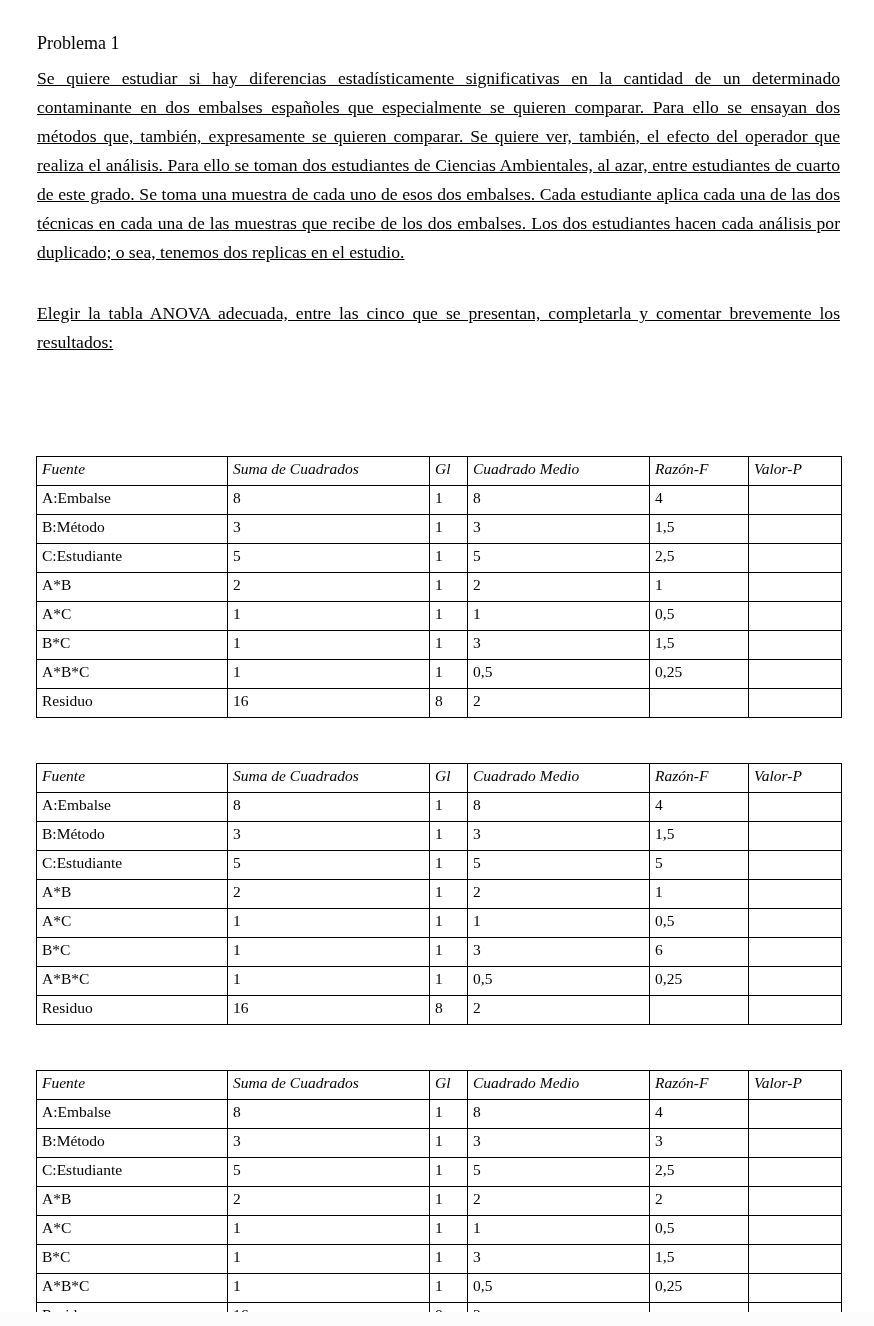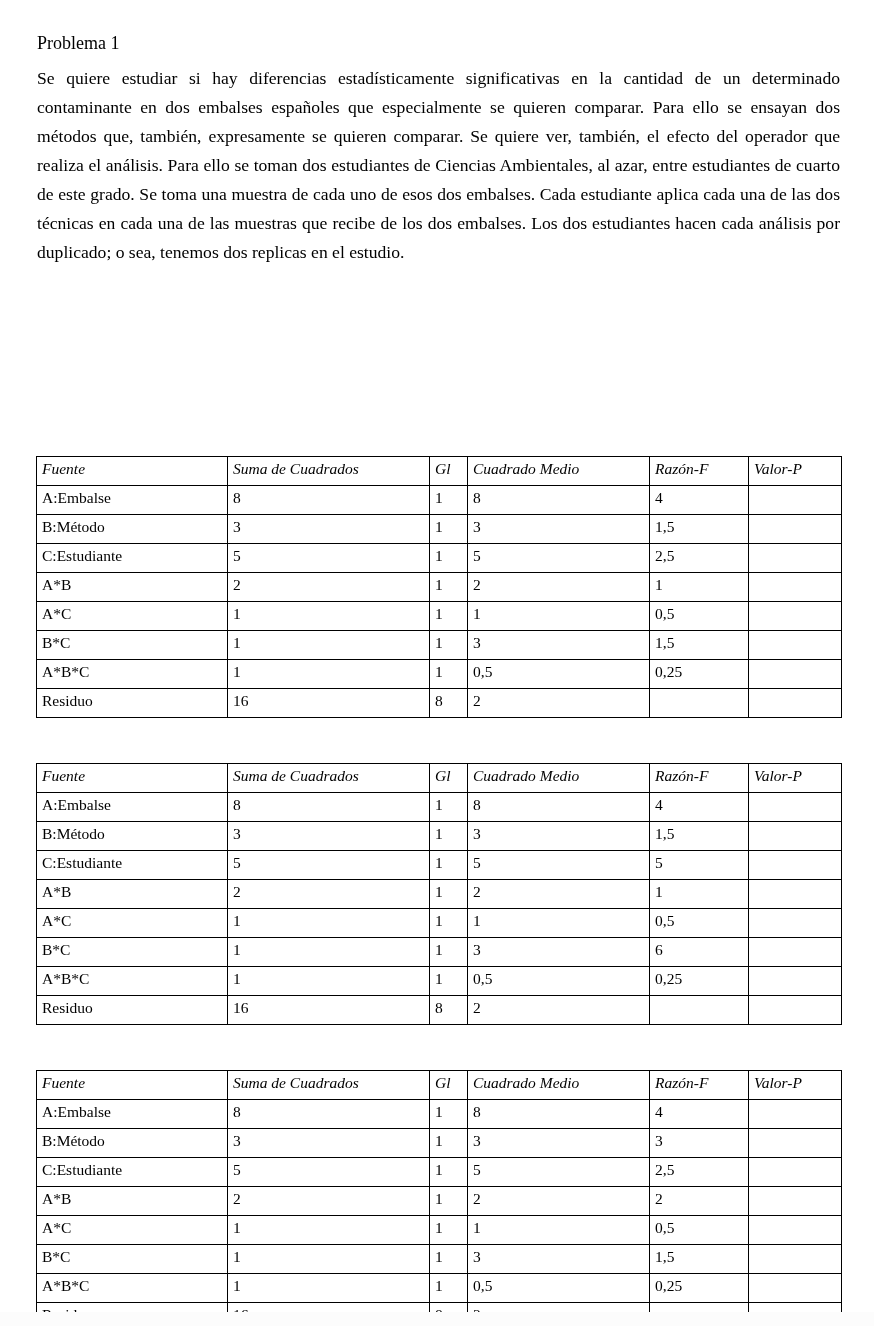--- a/index.html
+++ b/index.html
@@ -29,6 +29,7 @@
     line-height: 29px;
     text-align: justify;
     margin: 0;
+    text-decoration: underline;
   }
   .para-intro { top: 64px; }
   .para-task  { top: 299px; }

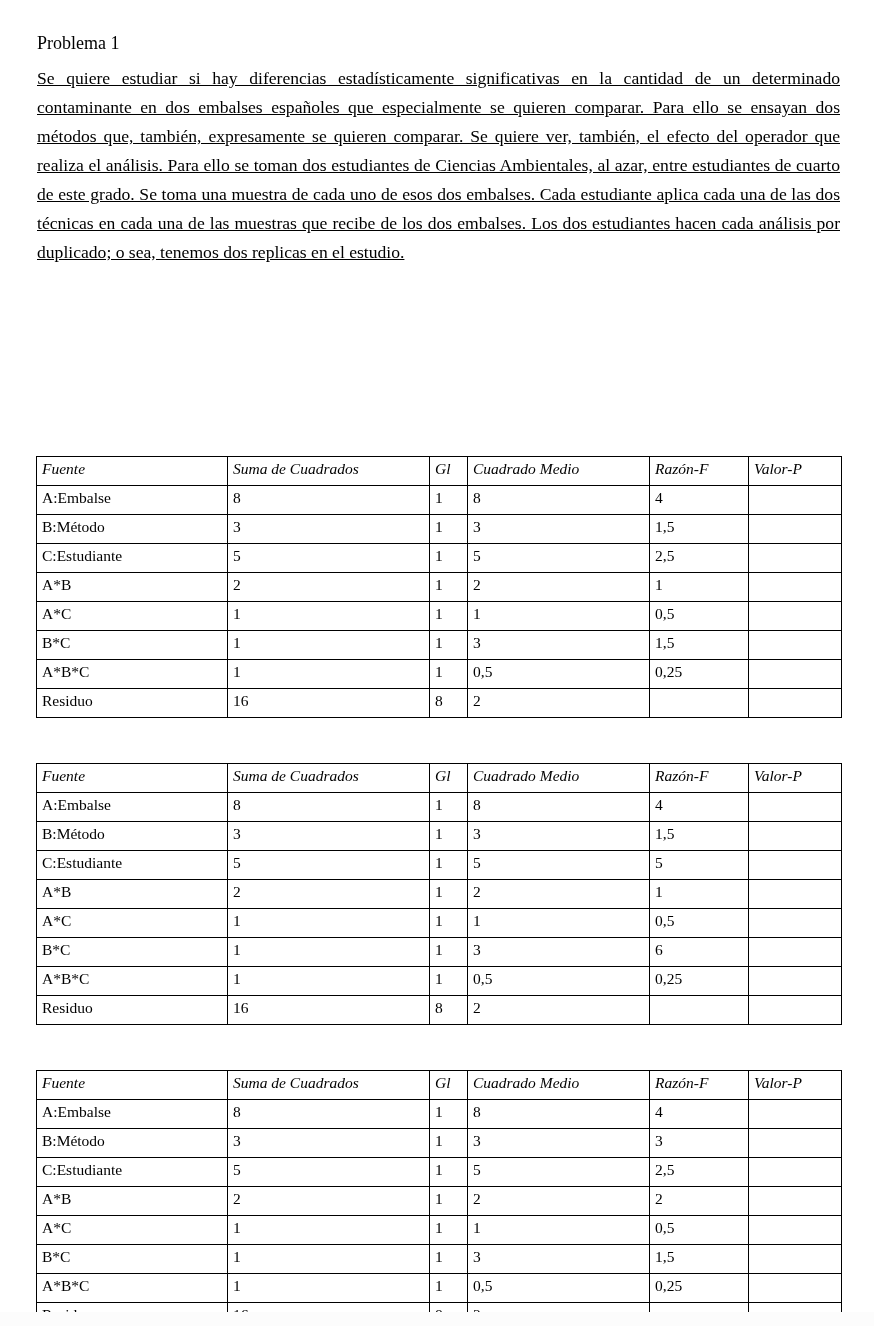--- a/index.html
+++ b/index.html
@@ -78,6 +78,7 @@
 
   <p class="para para-intro">Se quiere estudiar si hay diferencias estadísticamente significativas en la cantidad de un determinado contaminante en dos embalses españoles que especialmente se quieren comparar. Para ello se ensayan dos métodos que, también, expresamente se quieren comparar. Se quiere ver, también, el efecto del operador que realiza el análisis. Para ello se toman dos estudiantes de Ciencias Ambientales, al azar, entre estudiantes de cuarto de este grado. Se toma una muestra de cada uno de esos dos embalses. Cada estudiante aplica cada una de las dos técnicas en cada una de las muestras que recibe de los dos embalses. Los dos estudiantes hacen cada análisis por duplicado; o sea, tenemos dos replicas en el estudio.</p>
 
+  <p class="para para-task">Elegir la tabla ANOVA adecuada, entre las cinco que se presentan, completarla y comentar brevemente los resultados:</p>
 
   <table class="anova-table anova-table-1">
     <colgroup>

